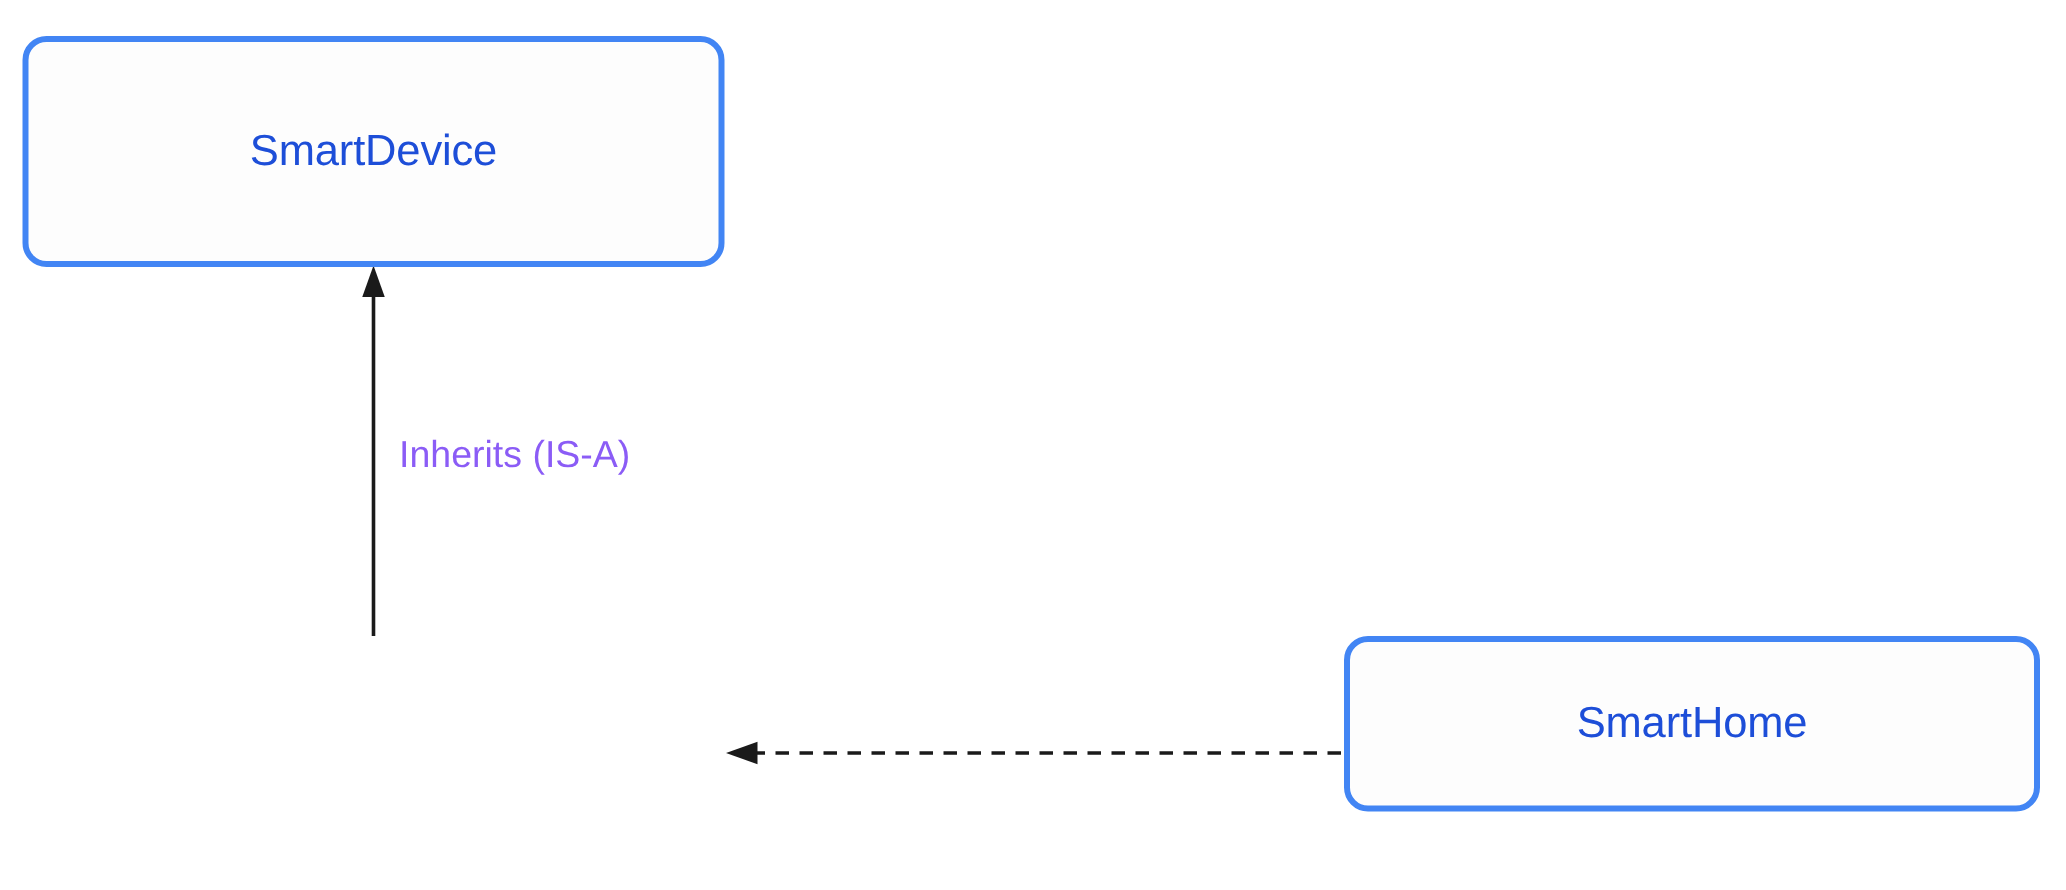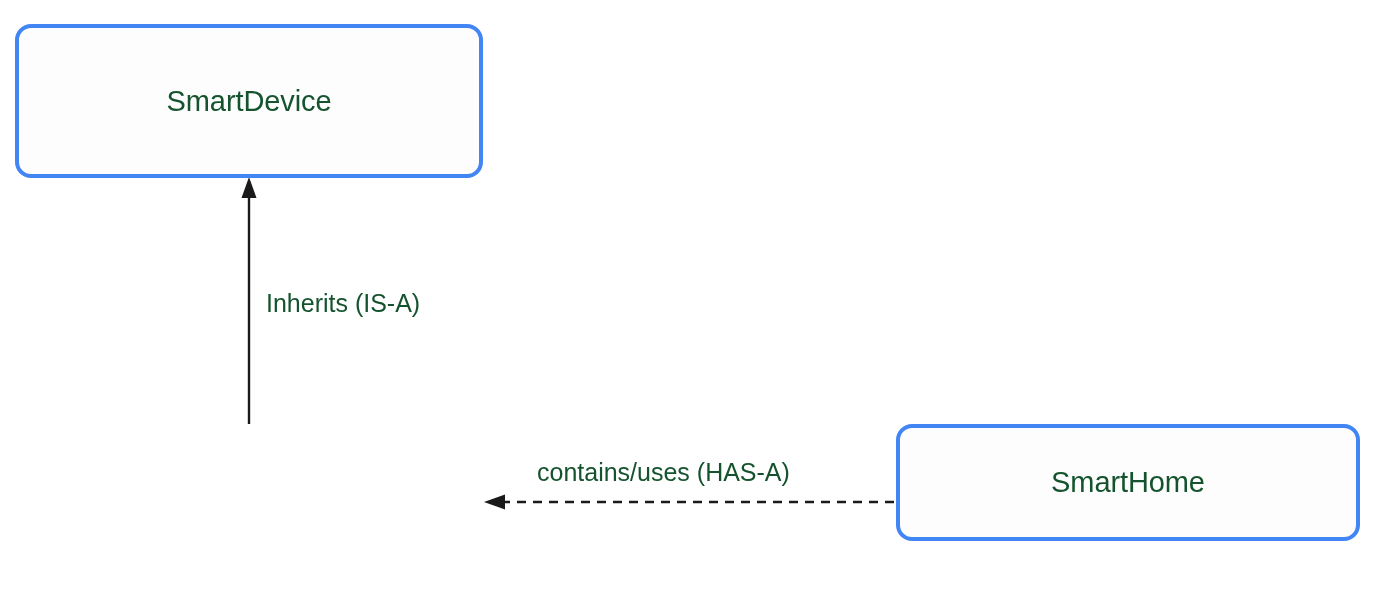--- a/index.html
+++ b/index.html
@@ -47,7 +47,7 @@
     font-family: "Liberation Sans", sans-serif;
     font-size: 29px;
     font-weight: 400;
-    color: #14532d;
+    color: #1d4ed8;
     letter-spacing: -0.1px;
     line-height: 1;
     white-space: nowrap;

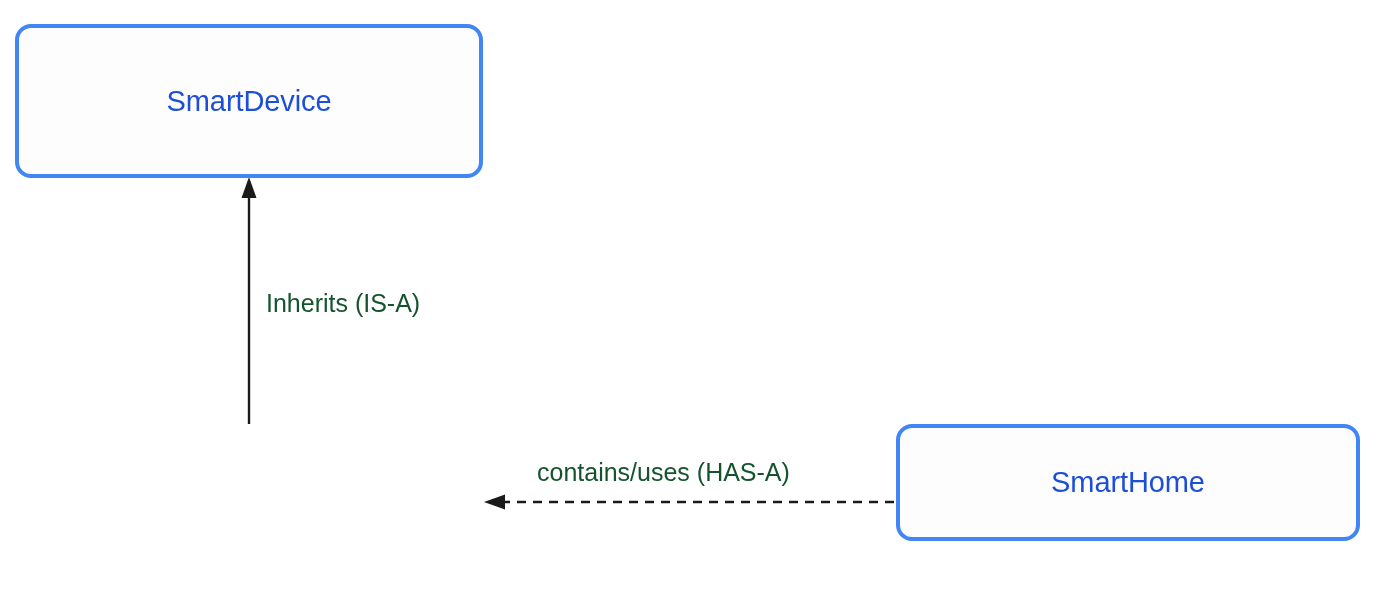--- a/index.html
+++ b/index.html
@@ -63,7 +63,7 @@
     font-family: "Liberation Sans", sans-serif;
     font-size: 25px;
     font-weight: 400;
-    color: #14532d;
+    color: #8b5cf6;
     line-height: 1;
     white-space: nowrap;
     background: #ffffff;

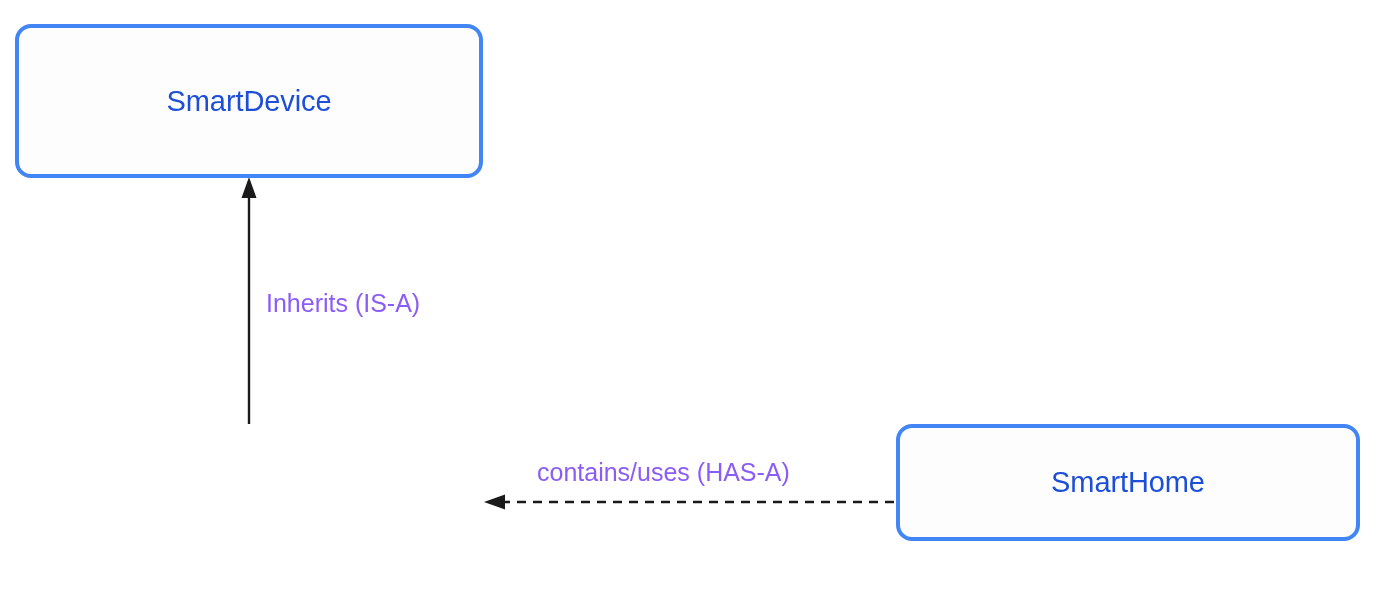--- a/index.html
+++ b/index.html
@@ -102,7 +102,6 @@
 
   <div class="edge-label" id="label-inherits">Inherits (IS-A)</div>
 
-  <div class="edge-label" id="label-contains">contains/uses (HAS-A)</div>
 
 </div>
 

